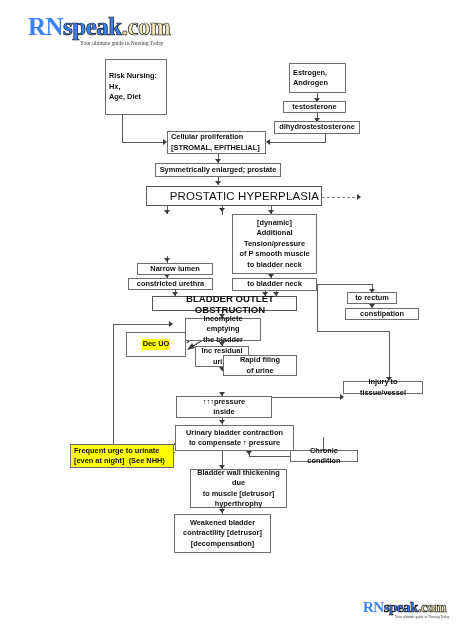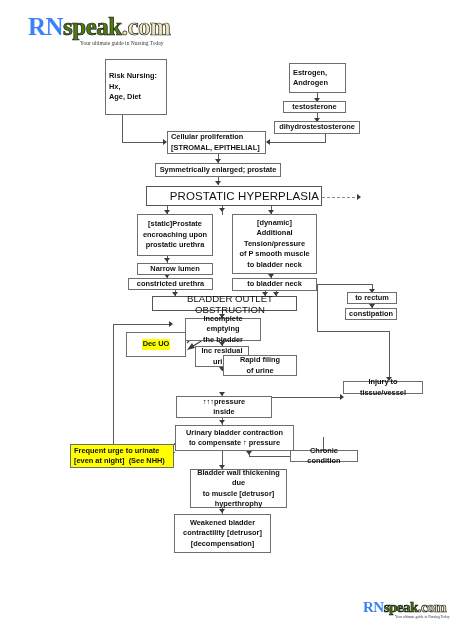--- a/index.html
+++ b/index.html
@@ -32,7 +32,7 @@
     white-space: nowrap;
   }
   .logo-rn { color: #3b82f6; }
-  .logo-speak { color: #4d7c0f; -webkit-text-stroke: 0.7px #191919; }
+  .logo-speak { color: #3b82f6; -webkit-text-stroke: 0.7px #191919; }
   .logo-dotcom { color: #efe7b8; -webkit-text-stroke: 0.7px #191919; }
   .logo-tag {
     font-family: "Liberation Serif", serif;

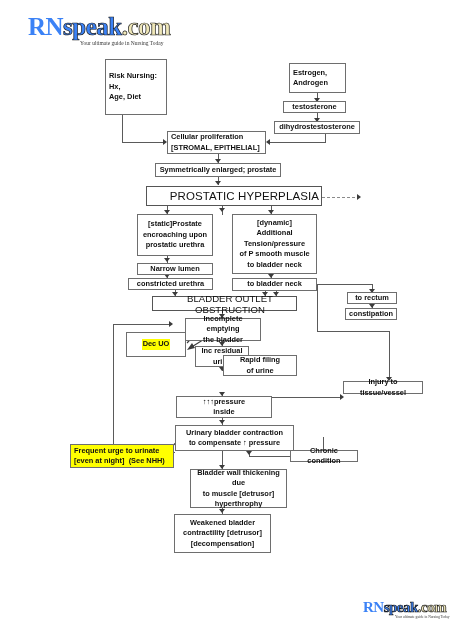--- a/index.html
+++ b/index.html
@@ -279,13 +279,6 @@
   </div>
 
 
-  <div class="node" style="left:137px; top:214px; width:76px; height:42px;">
-    <div>
-      <div>[static]Prostate</div>
-      <div>encroaching upon</div>
-      <div>prostatic urethra</div>
-    </div>
-  </div>
 
   <div class="node" style="left:232px; top:214px; width:85px; height:60px;">
     <div>

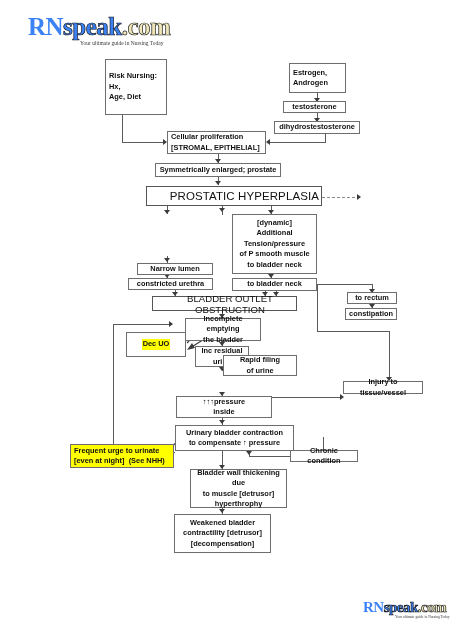--- a/index.html
+++ b/index.html
@@ -77,7 +77,7 @@
   }
   .node.big2 {
     font-size: 9.6px;
-    font-weight: normal;
+    font-weight: bold;
     line-height: 11px;
     border: 1px solid #555;
     padding-left: 13px;

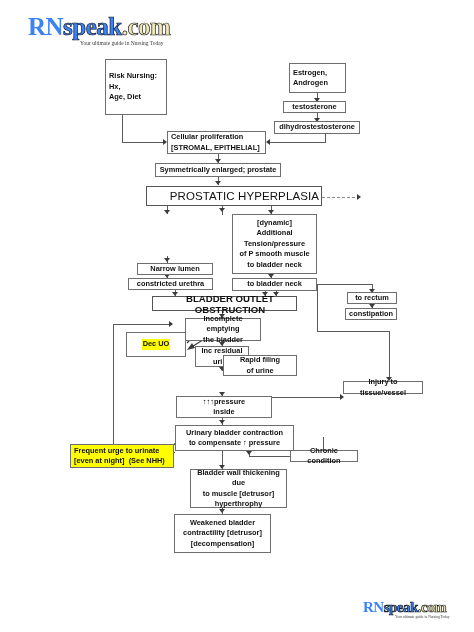--- a/index.html
+++ b/index.html
@@ -310,7 +310,7 @@
     <span>to rectum</span>
   </div>
 
-  <div class="node" style="left:345px; top:308px; width:52px; height:12px;">
+  <div class="node" style="left:345px; top:308px; width:74px; height:12px;">
     <span>constipation</span>
   </div>
 

